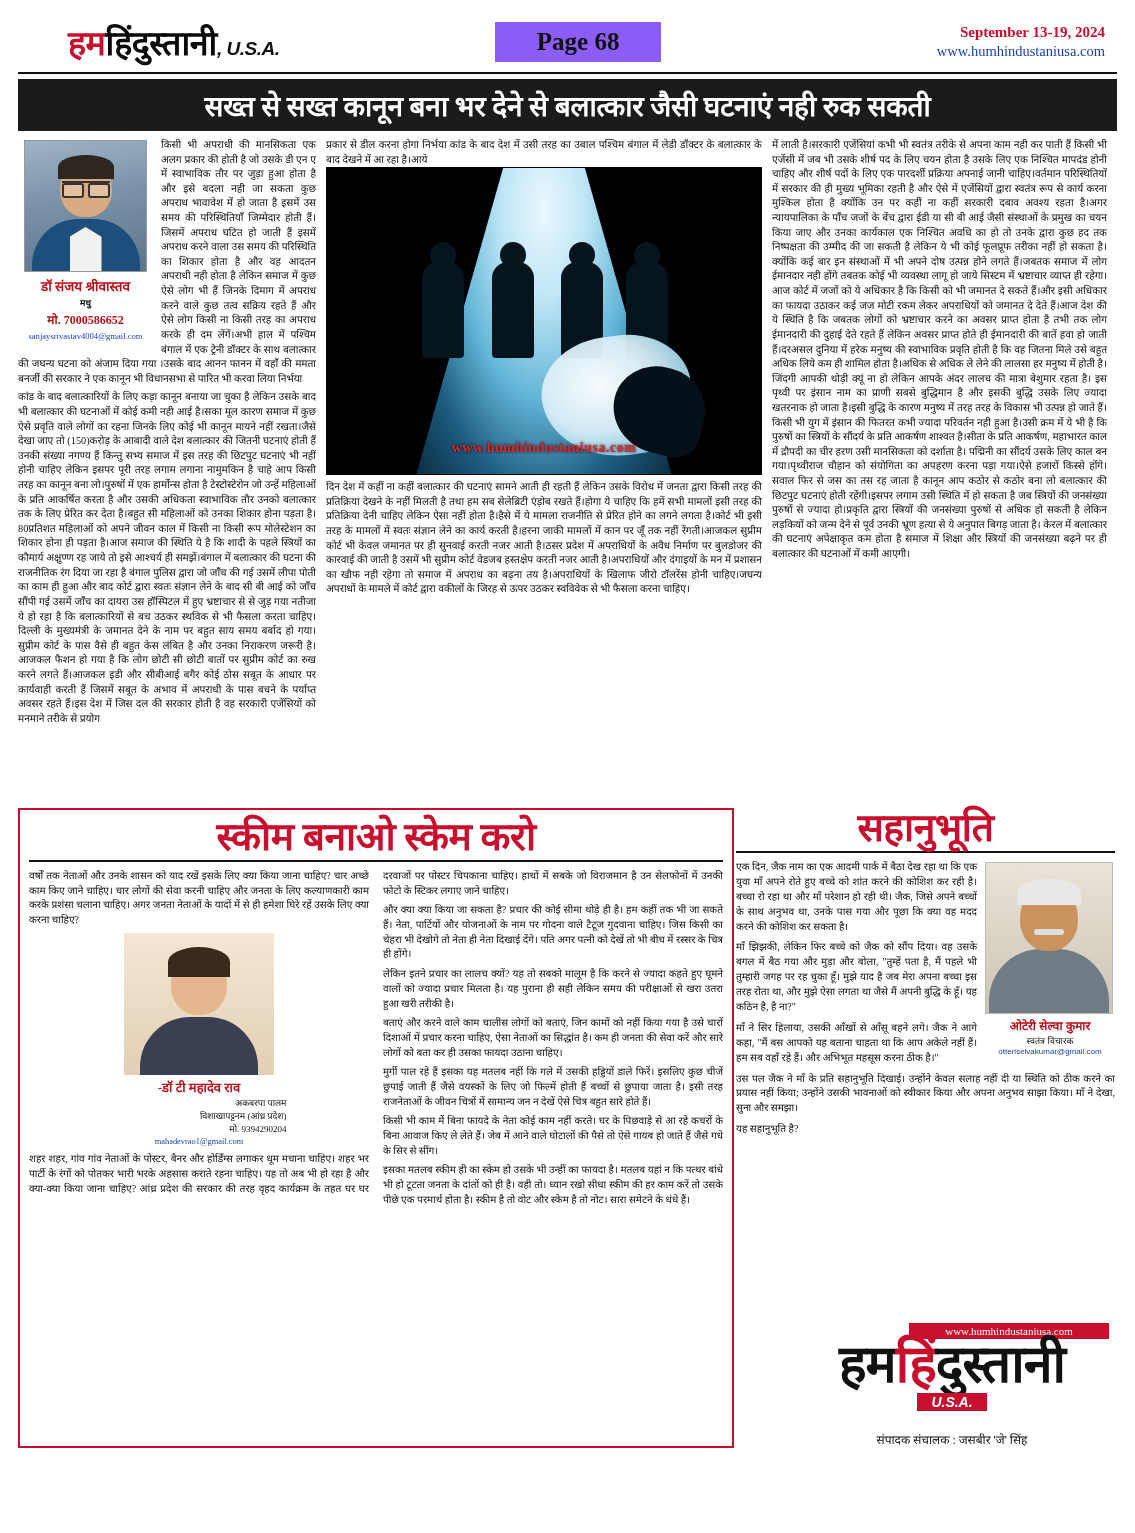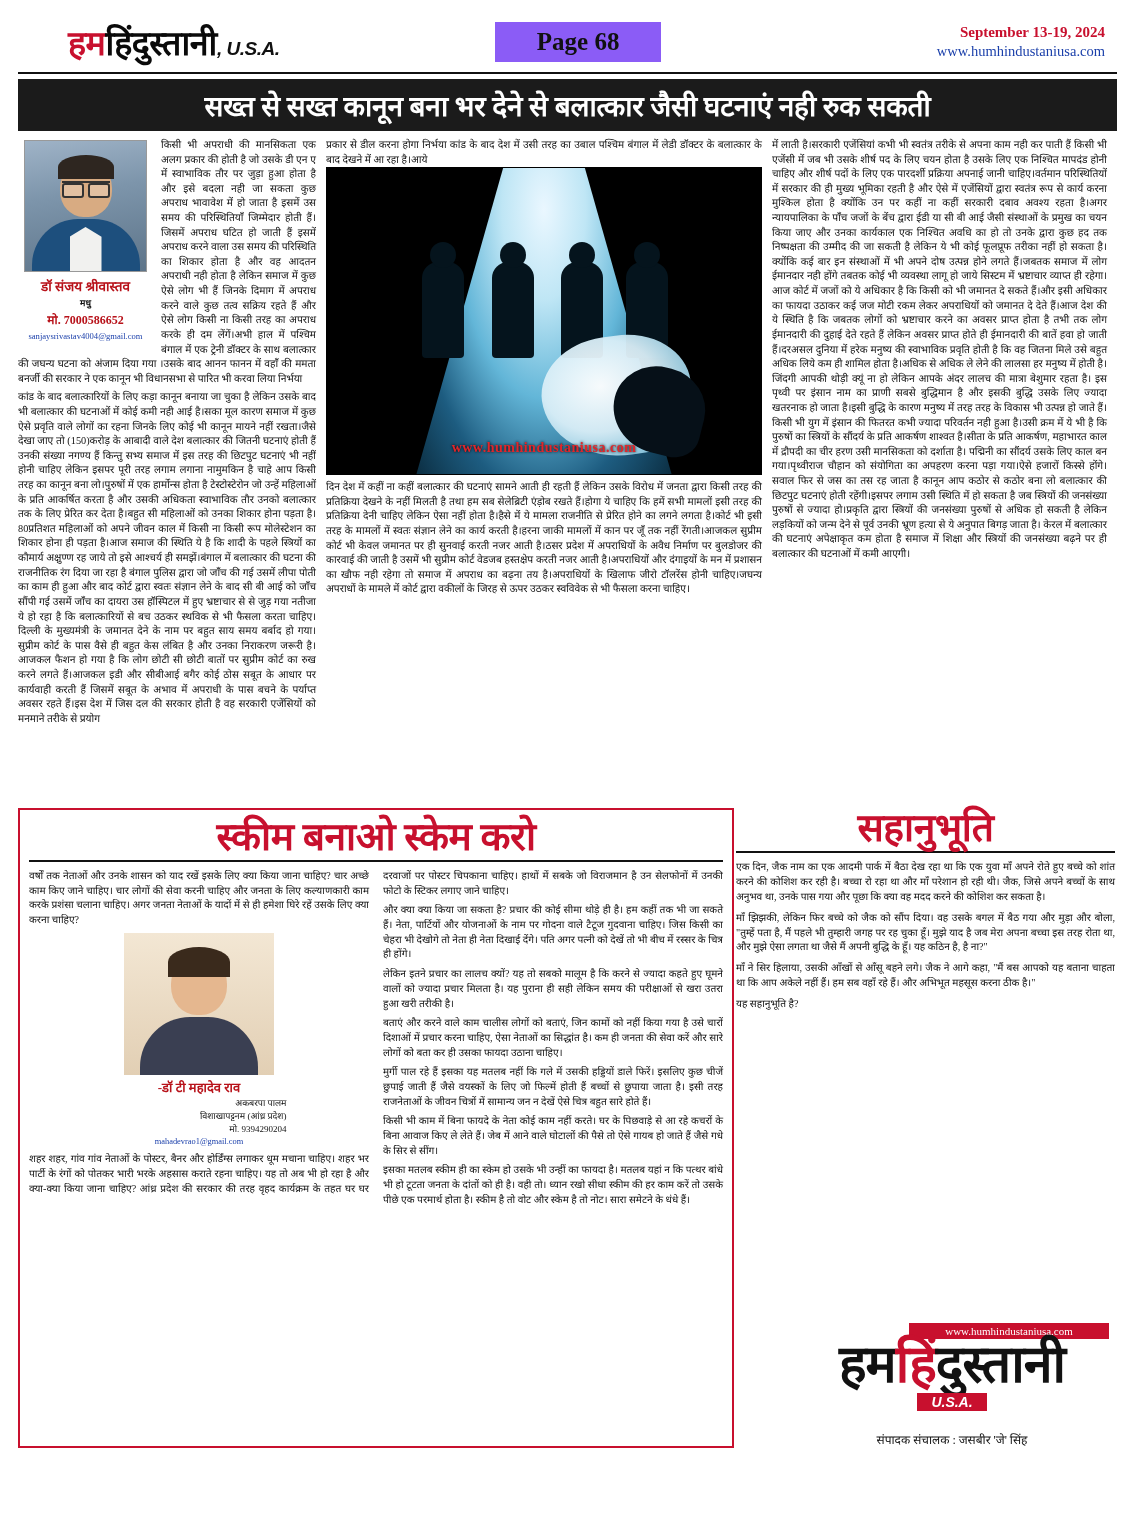--- a/index.html
+++ b/index.html
@@ -528,6 +528,17 @@
       <div class="sec-title">सहानुभूति</div>
       <div class="sec-title-rule"></div>
 
+      <div class="right-photo-wrap">
+        <div class="right-photo">
+          <div class="rbody"></div>
+          <div class="rhead"></div>
+          <div class="rhair"></div>
+          <div class="rmoust"></div>
+        </div>
+        <div class="rp-name">ओटेरी सेल्वा कुमार</div>
+        <div class="rp-role">स्वतंत्र विचारक</div>
+        <div class="rp-mail">otteriselvakumar@gmail.com</div>
+      </div>
 
       <div class="right-body">
         <p>एक दिन, जैक नाम का एक आदमी पार्क में बैठा देख रहा था कि एक युवा माँ अपने रोते हुए बच्चे को शांत करने की कोशिश कर रही है। बच्चा रो रहा था और माँ परेशान हो रही थी। जैक, जिसे अपने बच्चों के साथ अनुभव था, उनके पास गया और पूछा कि क्या वह मदद करने की कोशिश कर सकता है।</p>

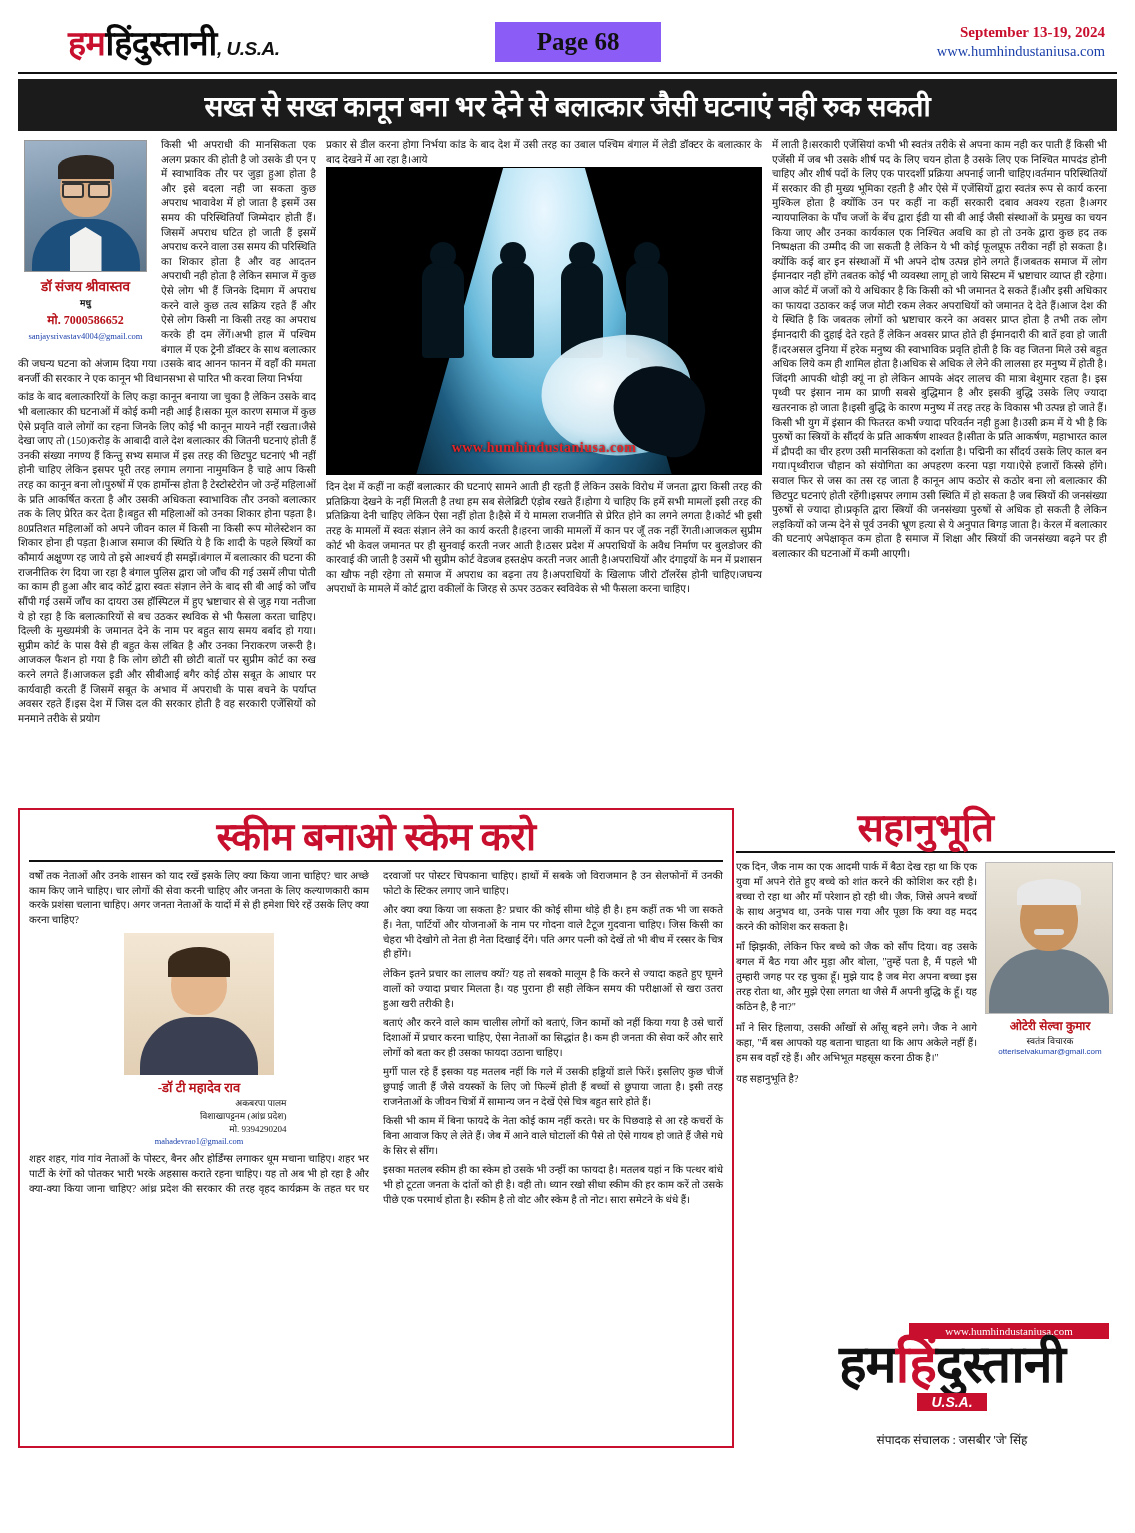--- a/index.html
+++ b/index.html
@@ -544,6 +544,7 @@
         <p>एक दिन, जैक नाम का एक आदमी पार्क में बैठा देख रहा था कि एक युवा माँ अपने रोते हुए बच्चे को शांत करने की कोशिश कर रही है। बच्चा रो रहा था और माँ परेशान हो रही थी। जैक, जिसे अपने बच्चों के साथ अनुभव था, उनके पास गया और पूछा कि क्या वह मदद करने की कोशिश कर सकता है।</p>
         <p>माँ झिझकी, लेकिन फिर बच्चे को जैक को सौंप दिया। वह उसके बगल में बैठ गया और मुड़ा और बोला, "तुम्हें पता है, मैं पहले भी तुम्हारी जगह पर रह चुका हूँ। मुझे याद है जब मेरा अपना बच्चा इस तरह रोता था, और मुझे ऐसा लगता था जैसे मैं अपनी बुद्धि के हूँ। यह कठिन है, है ना?"</p>
         <p>माँ ने सिर हिलाया, उसकी आँखों से आँसू बहने लगे। जैक ने आगे कहा, "मैं बस आपको यह बताना चाहता था कि आप अकेले नहीं हैं। हम सब वहाँ रहे हैं। और अभिभूत महसूस करना ठीक है।"</p>
+        <p>उस पल जैक ने माँ के प्रति सहानुभूति दिखाई। उन्होंने केवल सलाह नहीं दी या स्थिति को ठीक करने का प्रयास नहीं किया; उन्होंने उसकी भावनाओं को स्वीकार किया और अपना अनुभव साझा किया। माँ ने देखा, सुना और समझा।</p>
         <p>यह सहानुभूति है?</p>
       </div>
 

